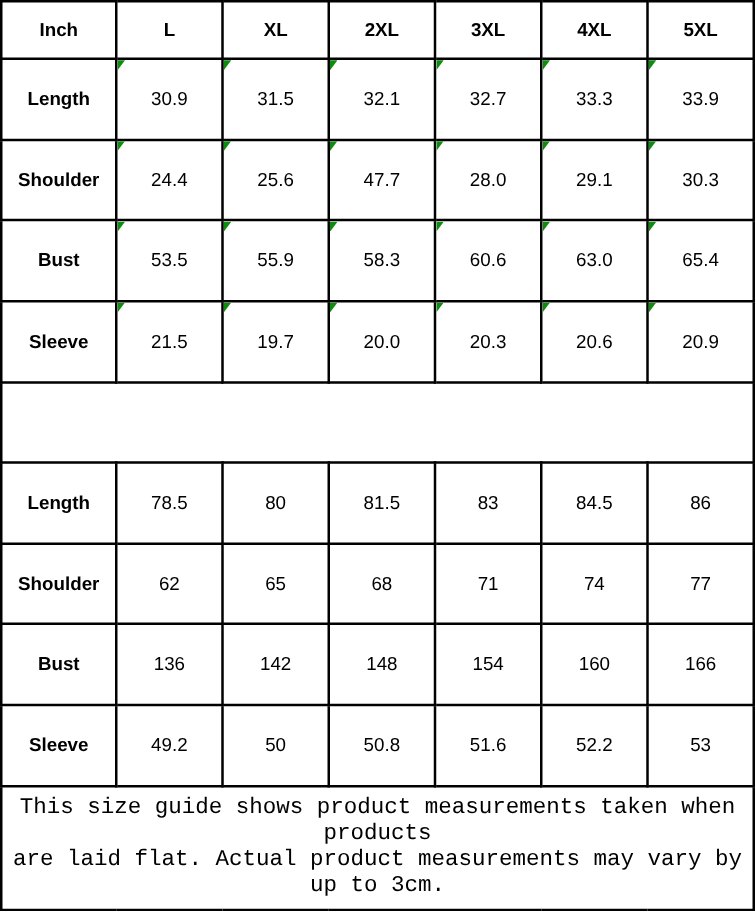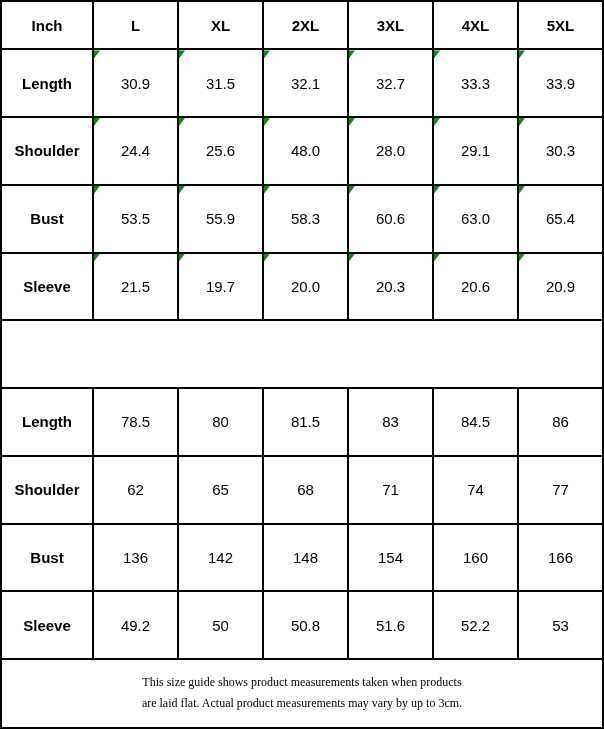--- a/index.html
+++ b/index.html
@@ -111,7 +111,7 @@
       <td class="label-cell">Shoulder</td>
       <td class="value-cell"><span class="tri"></span><span>24.4</span></td>
       <td class="value-cell"><span class="tri"></span><span>25.6</span></td>
-      <td class="value-cell"><span class="tri"></span><span>48.0</span></td>
+      <td class="value-cell"><span class="tri"></span><span>47.7</span></td>
       <td class="value-cell"><span class="tri"></span><span>28.0</span></td>
       <td class="value-cell"><span class="tri"></span><span>29.1</span></td>
       <td class="value-cell"><span class="tri"></span><span>30.3</span></td>

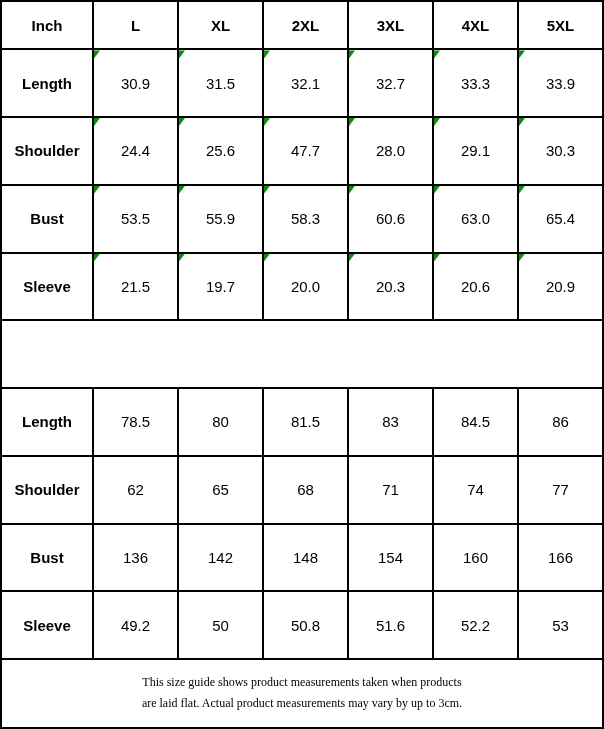--- a/index.html
+++ b/index.html
@@ -56,8 +56,8 @@
     border-right: 2px solid #000;
   }
   td.note-cell {
-    font-family: Liberation Serif, serif;
-    font-size: 12px;
+    font-family: Liberation Mono, monospace;
+    font-size: 18px;
     line-height: 21px;
   }
   .tri {

